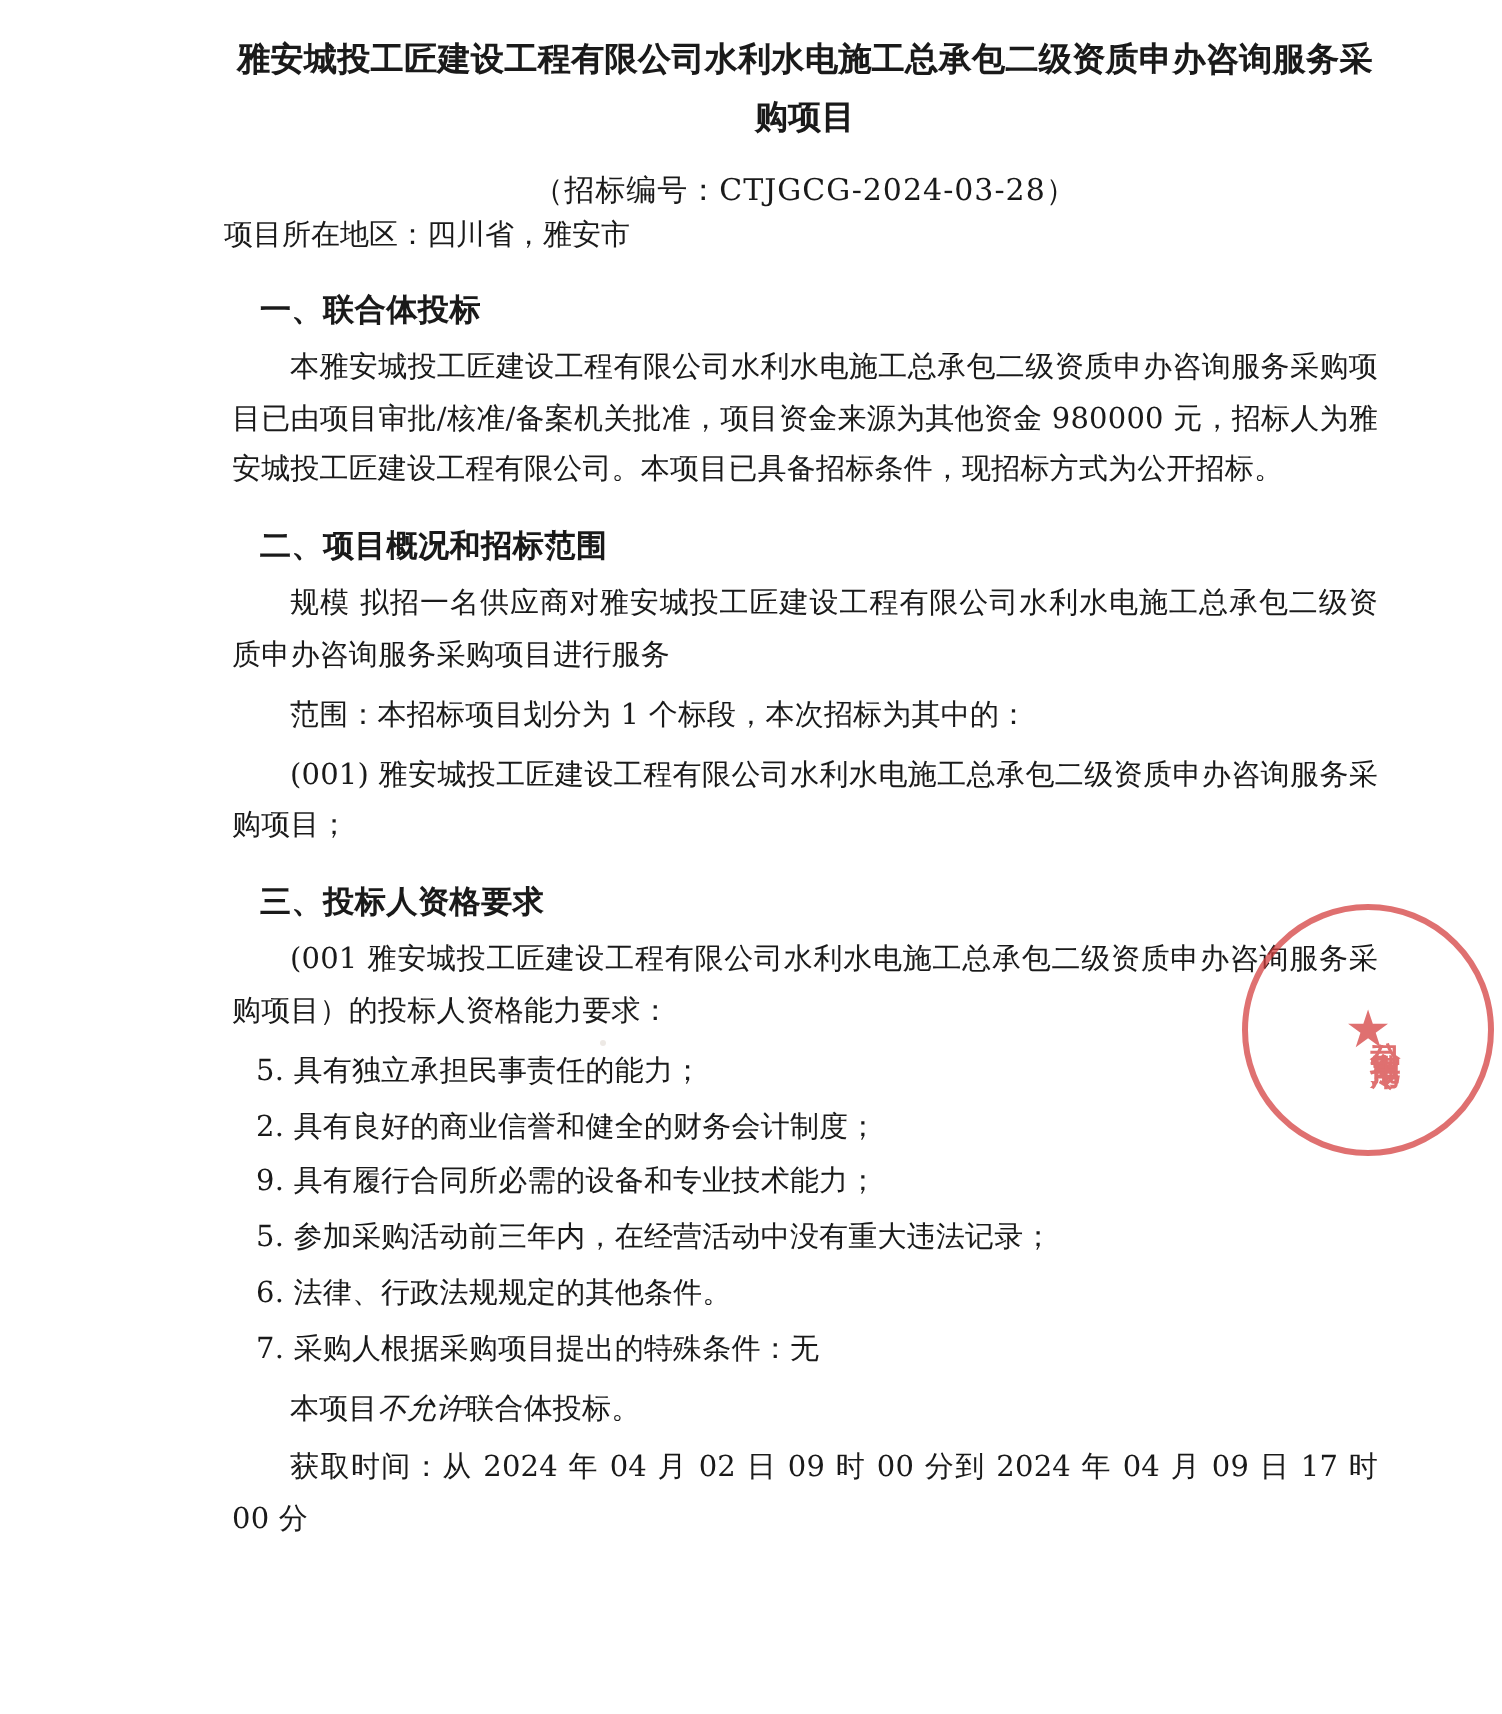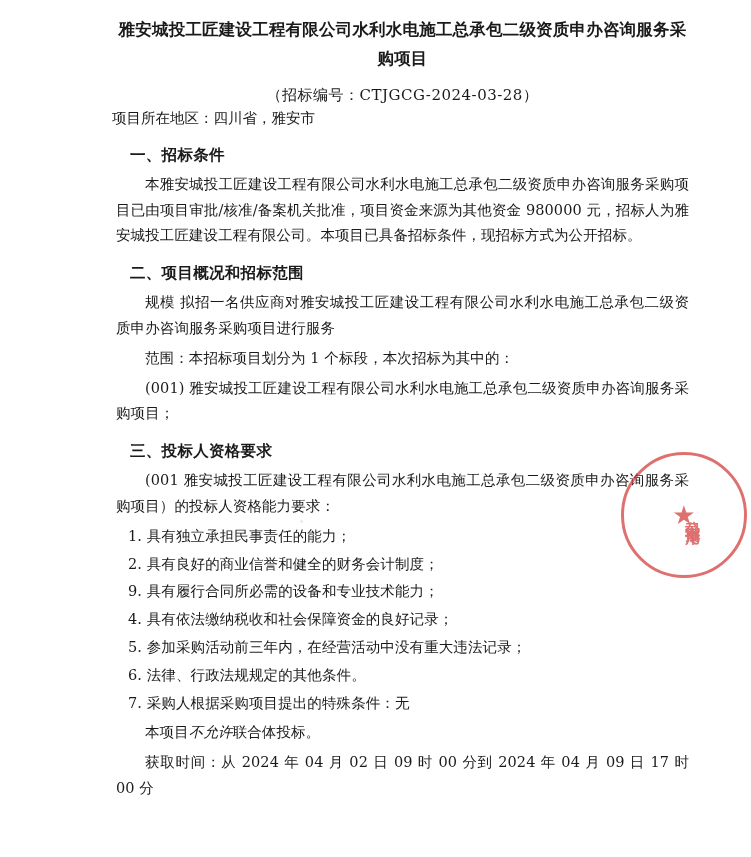--- a/index.html
+++ b/index.html
@@ -129,7 +129,7 @@
 
   <div class="meta-line">项目所在地区：四川省，雅安市</div>
 
-  <h2 class="section-head">一、招标条件</h2>
+  <h2 class="section-head">一、联合体投标</h2>
   <p class="body-text">本雅安城投工匠建设工程有限公司水利水电施工总承包二级资质申办咨询服务采购项目已由项目审批/核准/备案机关批准，项目资金来源为其他资金 980000 元，招标人为雅安城投工匠建设工程有限公司。本项目已具备招标条件，现招标方式为公开招标。</p>
 
   <h2 class="section-head">二、项目概况和招标范围</h2>

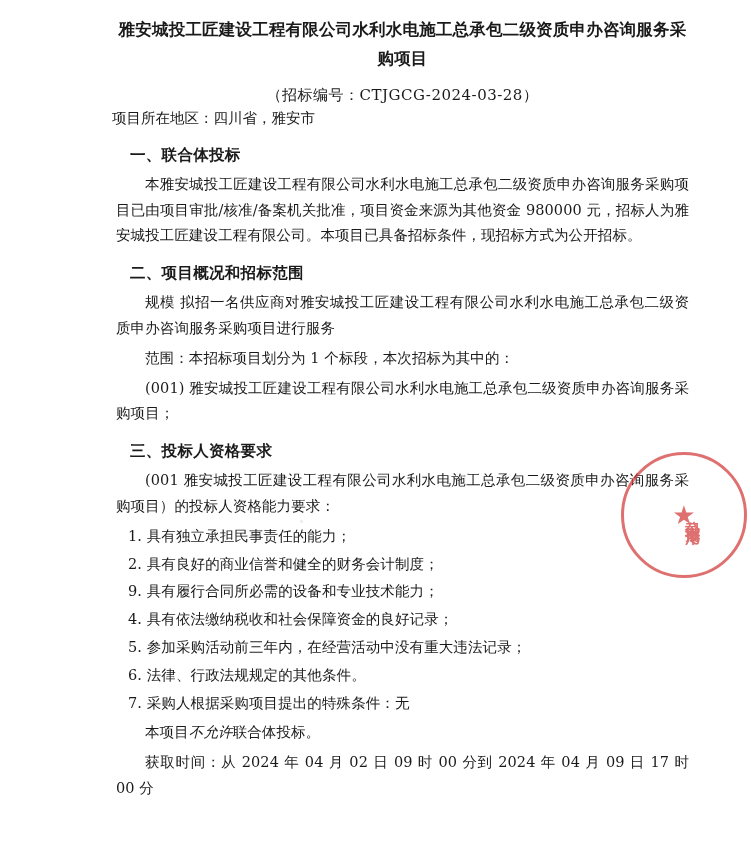--- a/index.html
+++ b/index.html
@@ -141,7 +141,7 @@
   <p class="body-text">(001 雅安城投工匠建设工程有限公司水利水电施工总承包二级资质申办咨询服务采购项目）的投标人资格能力要求：</p>
 
   <ol class="req-list">
-    <li>1. 具有独立承担民事责任的能力；</li>
+    <li>5. 具有独立承担民事责任的能力；</li>
     <li>2. 具有良好的商业信誉和健全的财务会计制度；</li>
     <li>9. 具有履行合同所必需的设备和专业技术能力；</li>
     <li>4. 具有依法缴纳税收和社会保障资金的良好记录；</li>

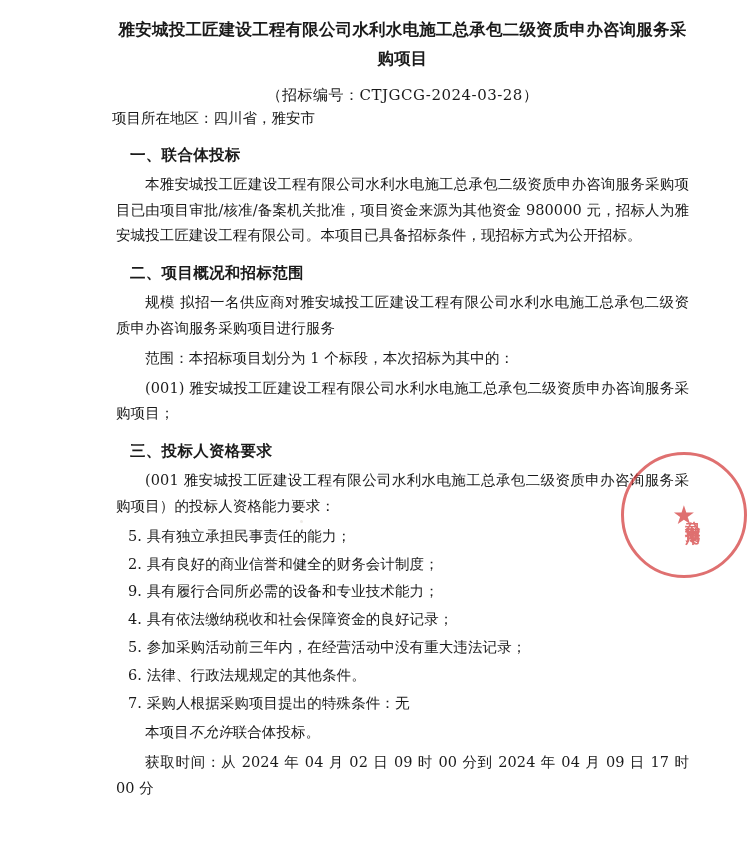--- a/index.html
+++ b/index.html
@@ -144,7 +144,6 @@
     <li>5. 具有独立承担民事责任的能力；</li>
     <li>2. 具有良好的商业信誉和健全的财务会计制度；</li>
     <li>9. 具有履行合同所必需的设备和专业技术能力；</li>
-    <li>4. 具有依法缴纳税收和社会保障资金的良好记录；</li>
     <li>5. 参加采购活动前三年内，在经营活动中没有重大违法记录；</li>
     <li>6. 法律、行政法规规定的其他条件。</li>
     <li>7. 采购人根据采购项目提出的特殊条件：无</li>

